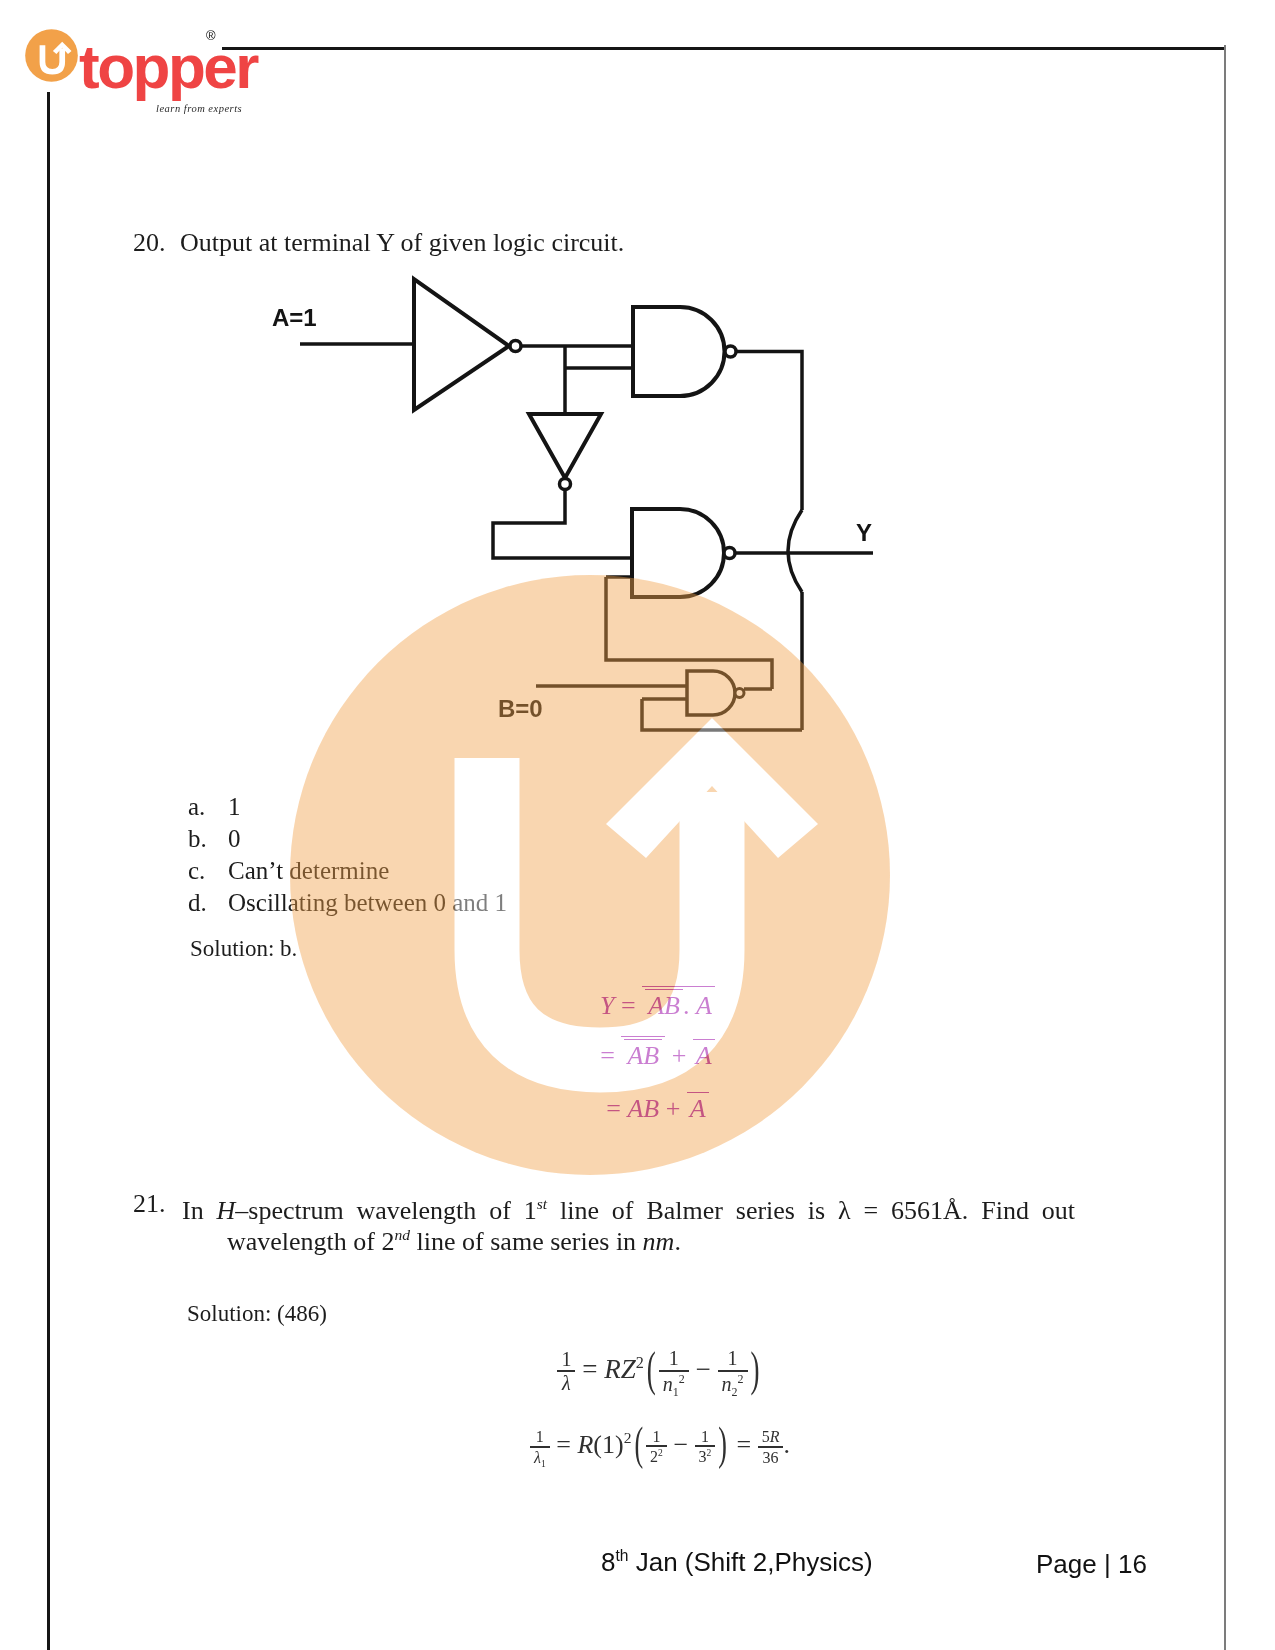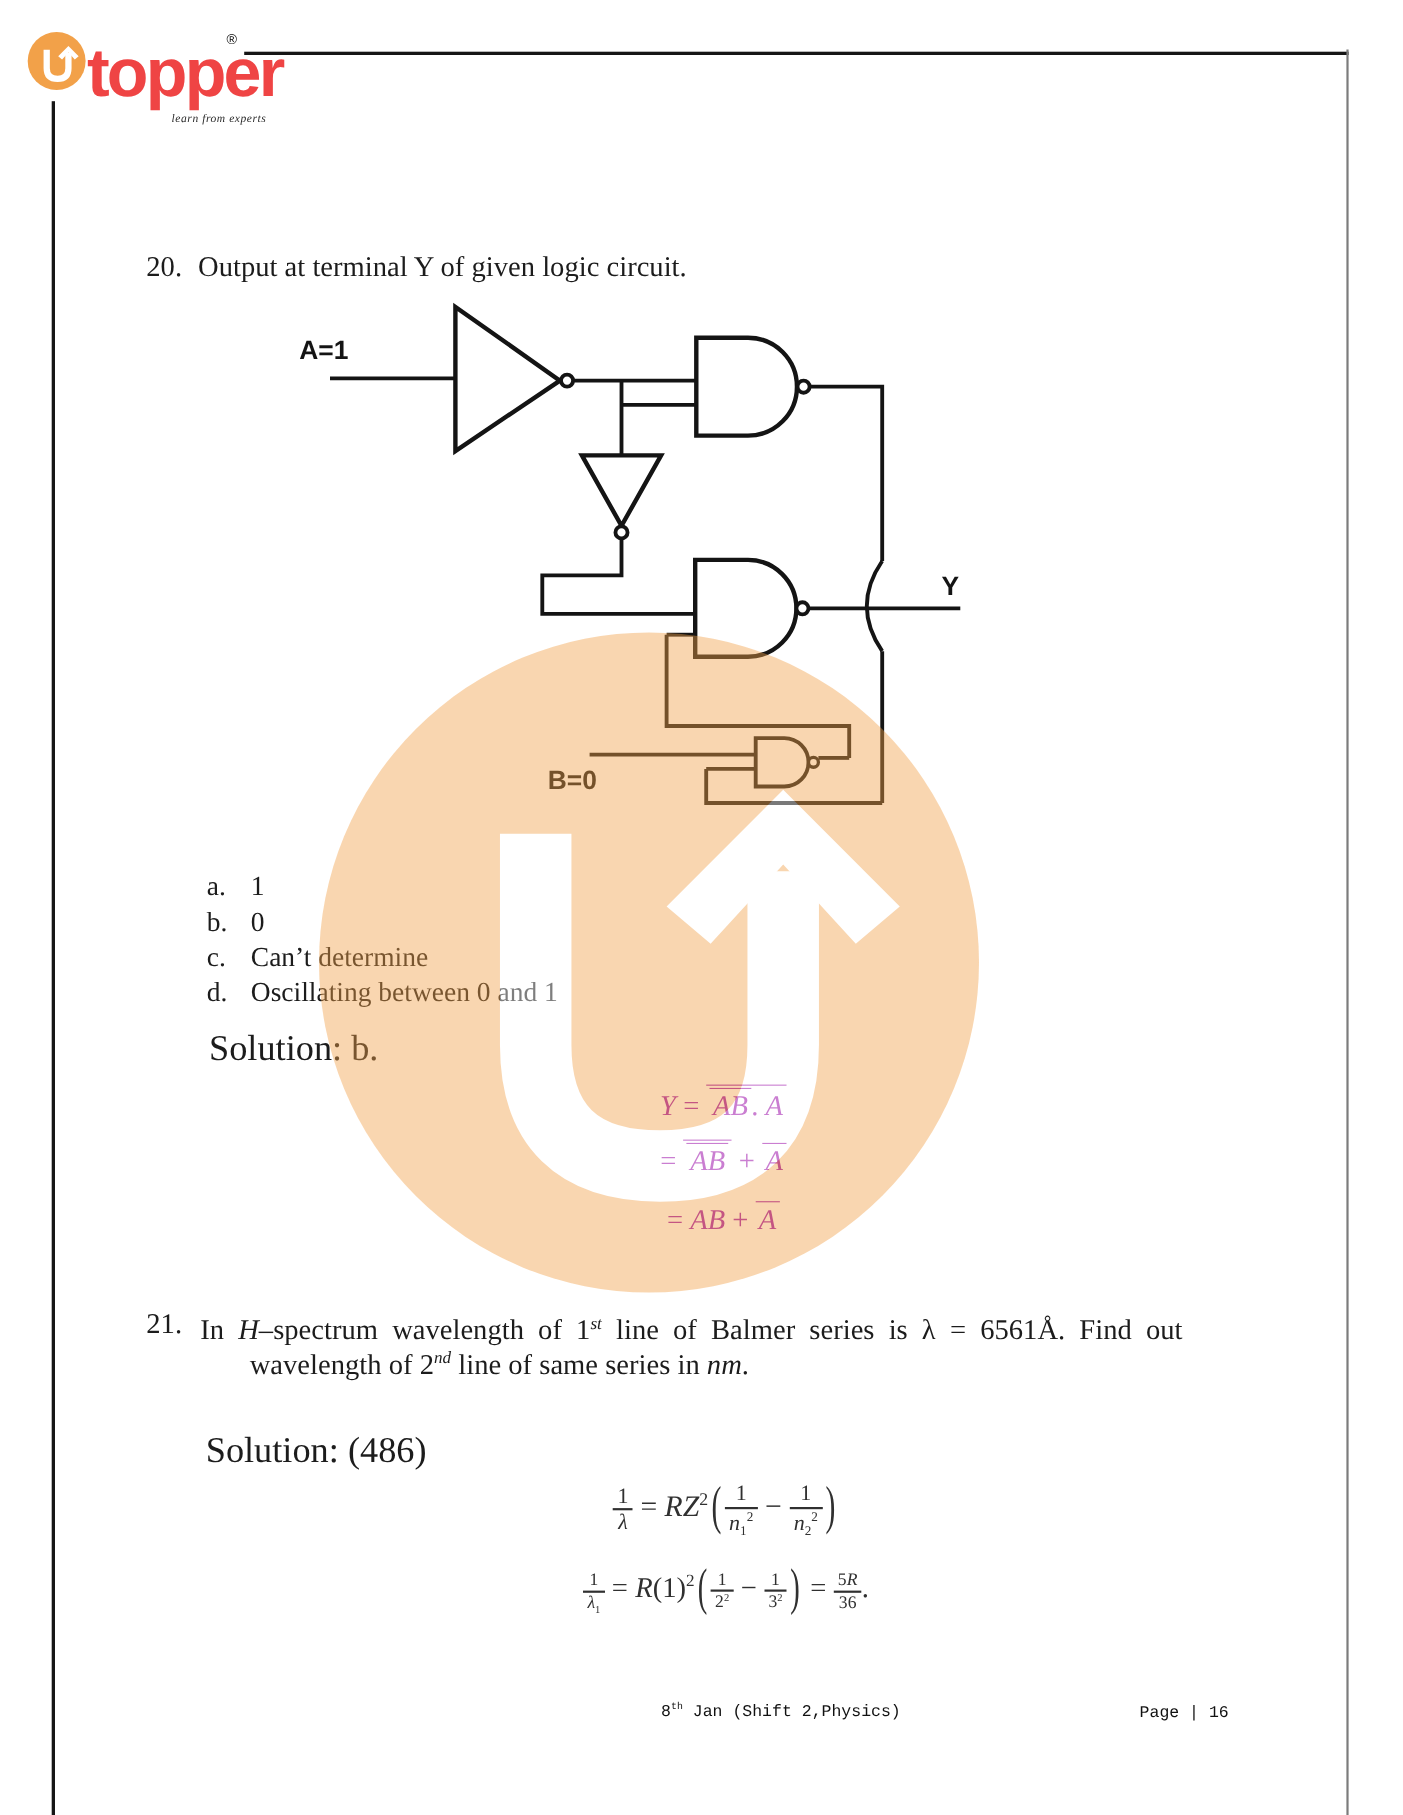--- a/index.html
+++ b/index.html
@@ -19,7 +19,7 @@
   .qnum{width:47px;flex:0 0 47px;}
   .optrow{display:flex;font-size:25px;height:32px;line-height:28px;}
   .optkey{width:40px;flex:0 0 40px;}
-  .sol{font-size:33px;}
+  .sol{font-size:23px;}
   
   .deriv{width:285px;text-align:center;font-size:26px;color:#a21caf;}
   .deriv .dl1{margin-bottom:15px;}

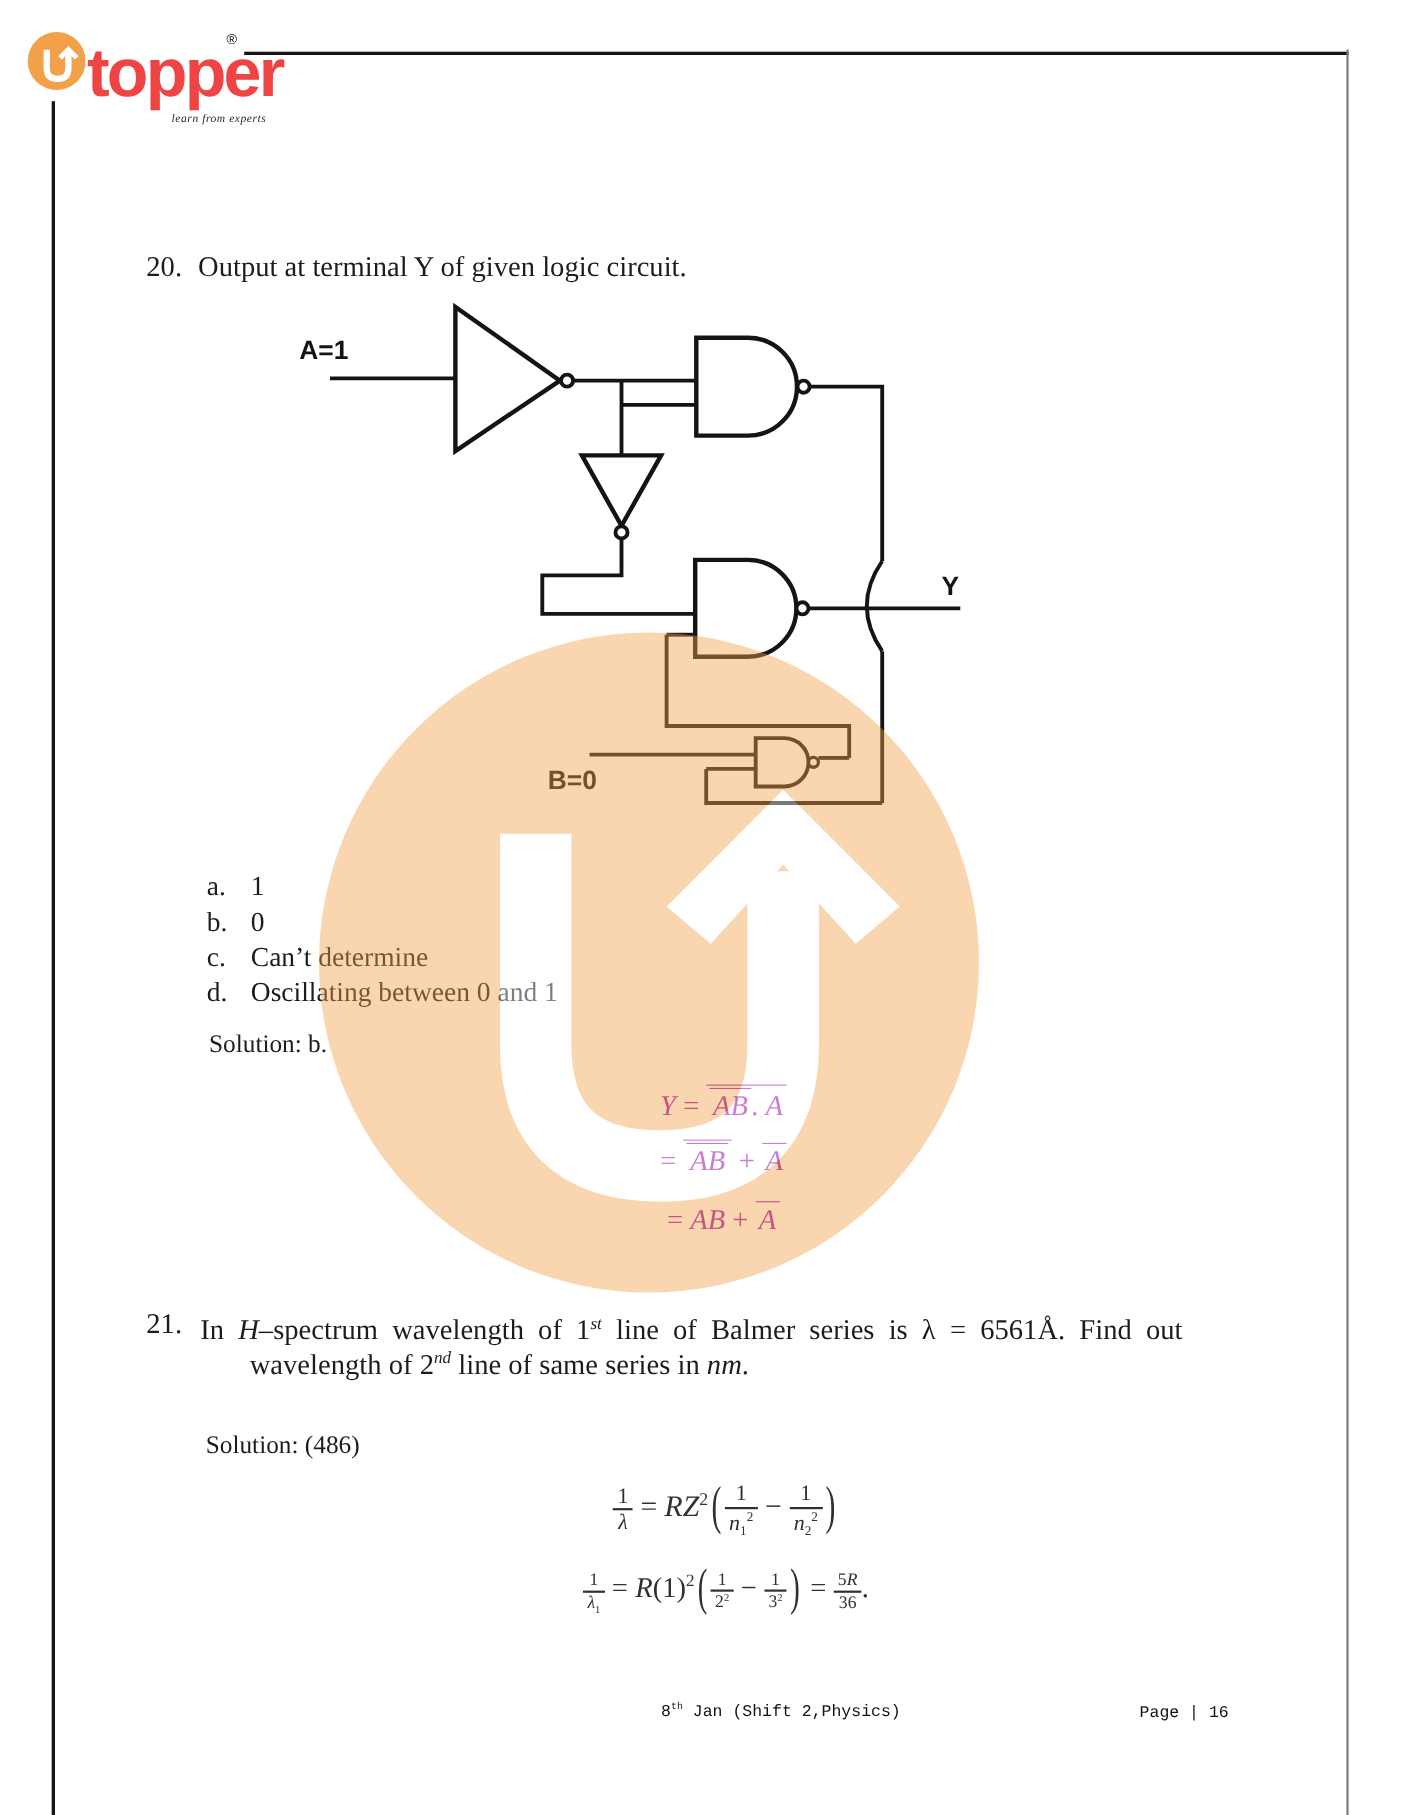--- a/index.html
+++ b/index.html
@@ -42,7 +42,7 @@
   .fxs{font-size:16px;}
   .bp{display:inline-block;transform:scaleY(1.8);margin:0 3px;font-weight:300;}
   
-  .footer{font-family:Liberation Mono, monospace;font-size:15px;color:#111;}
+  .footer{font-family:Liberation Sans, sans-serif;font-size:26px;color:#111;}
   
   svg{position:absolute;overflow:visible;}
   .wm{opacity:0.43;pointer-events:none;z-index:5;}

